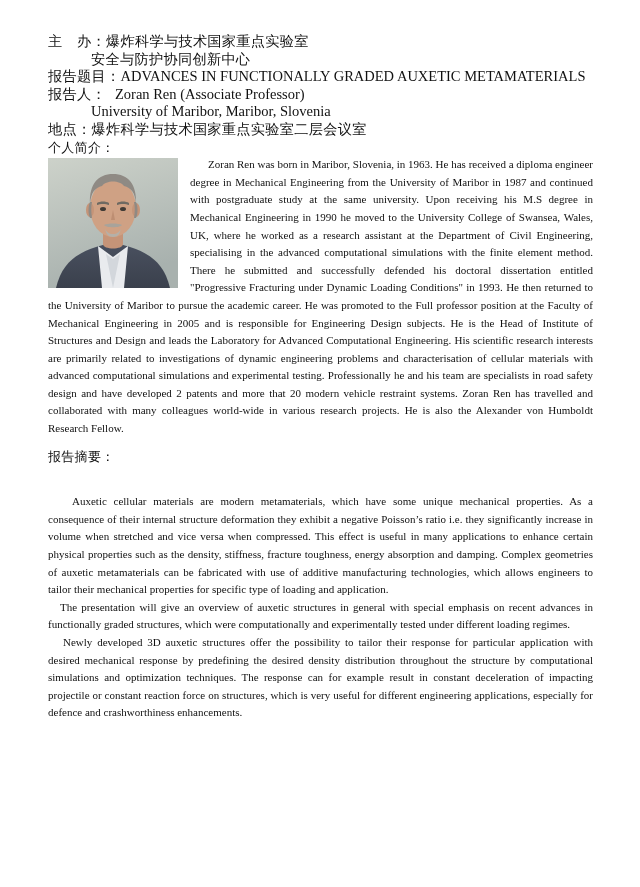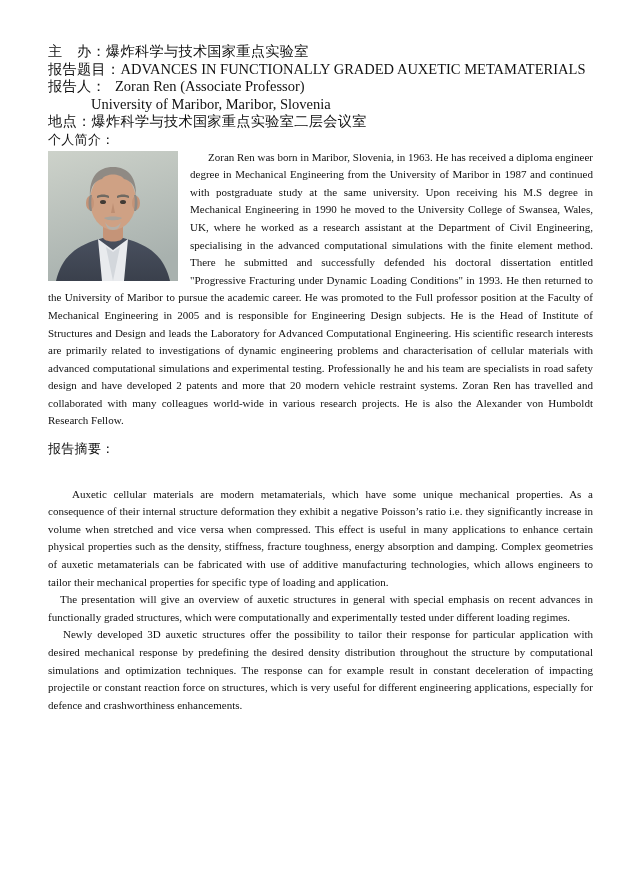--- a/index.html
+++ b/index.html
@@ -13,7 +13,7 @@
   .page {
     width: 640px; height: 766px;
     background: #ffffff;
-    padding: 43px 47px 0 48px;
+    padding: 33px 47px 0 48px;
   }
   .hline {
     font-size: 14.5px;

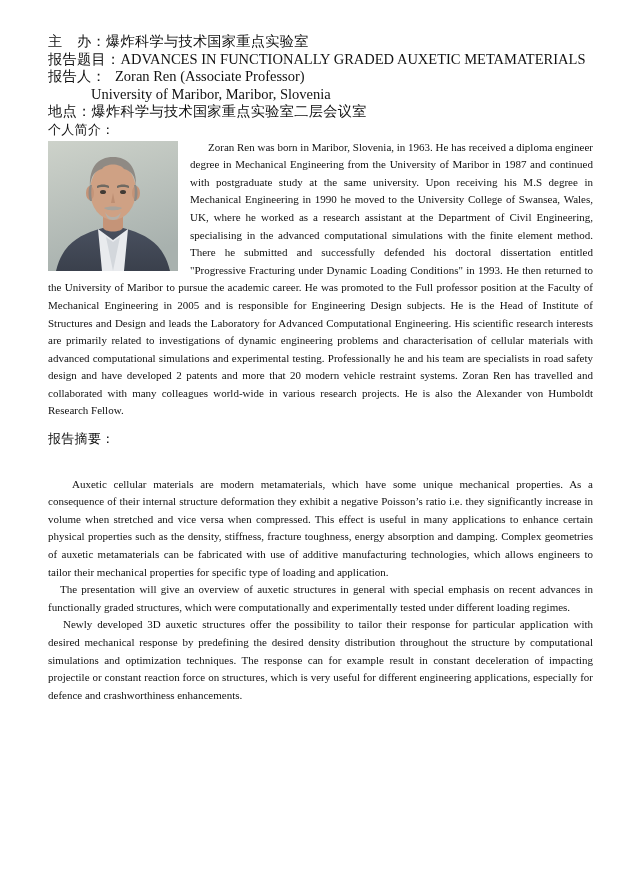--- a/index.html
+++ b/index.html
@@ -58,6 +58,7 @@
 
   <div>
     <div class="hline"><span class="cjk">主　办：</span><span class="cjk">爆炸科学与技术国家重点实验室</span></div>
+    <div class="hline indent-cont"><span class="cjk">安全与防护协同创新中心</span></div>
     <div class="hline"><span class="cjk">报告题目：</span><span class="en">ADVANCES IN FUNCTIONALLY GRADED AUXETIC METAMATERIALS</span></div>
     <div class="hline"><span class="cjk">报告人：</span><span class="en val-gap">Zoran Ren (Associate Professor)</span></div>
     <div class="hline indent-cont"><span class="en">University of Maribor, Maribor, Slovenia</span></div>

